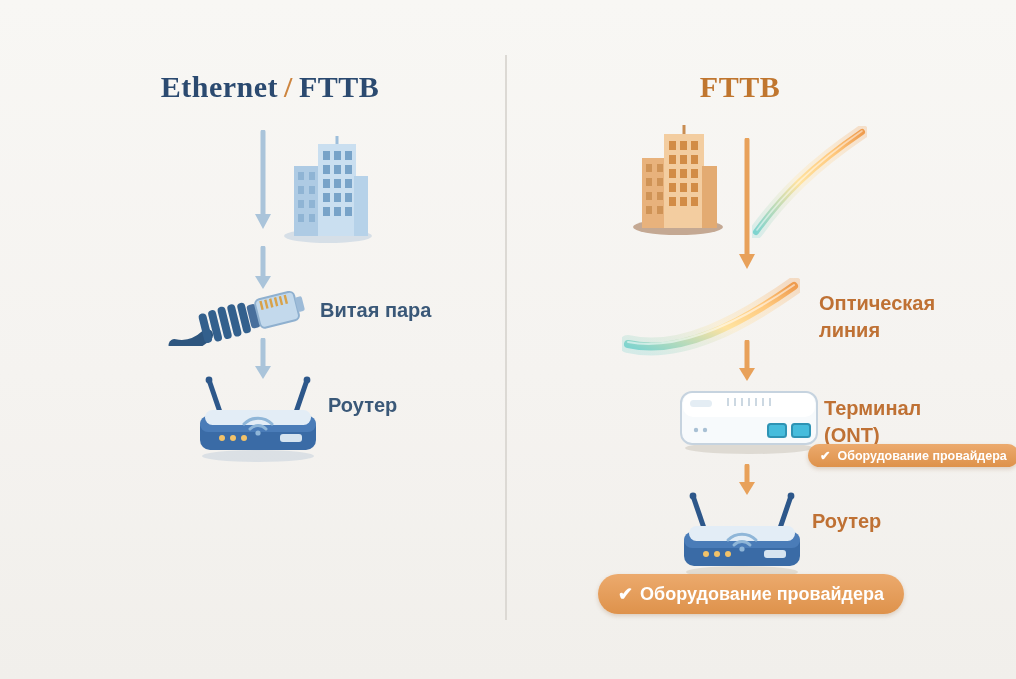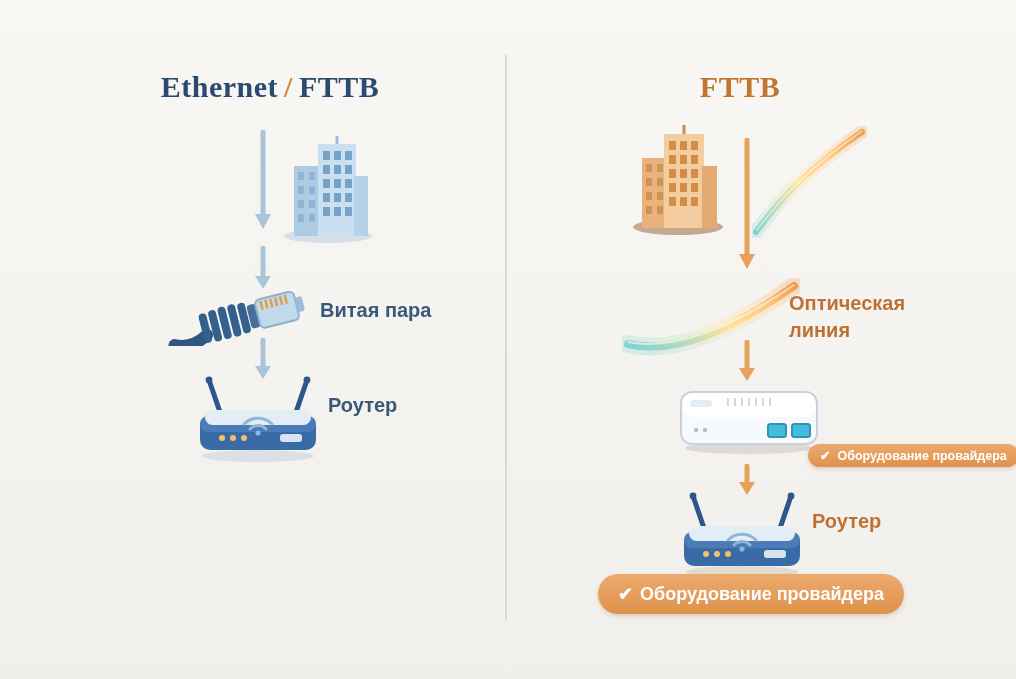--- a/index.html
+++ b/index.html
@@ -250,7 +250,7 @@
     </svg>
   </div>
 
-  <div class="lbl lbl-right" style="left:789px; top:290px; width:125px;">Оптическая линия</div>
+  <div class="lbl lbl-right" style="left:819px; top:290px; width:125px;">Оптическая линия</div>
 
   <div class="abs" style="left:737px; top:340px;">
     <svg class="arrow-right" width="20" height="42" viewBox="0 0 20 42">

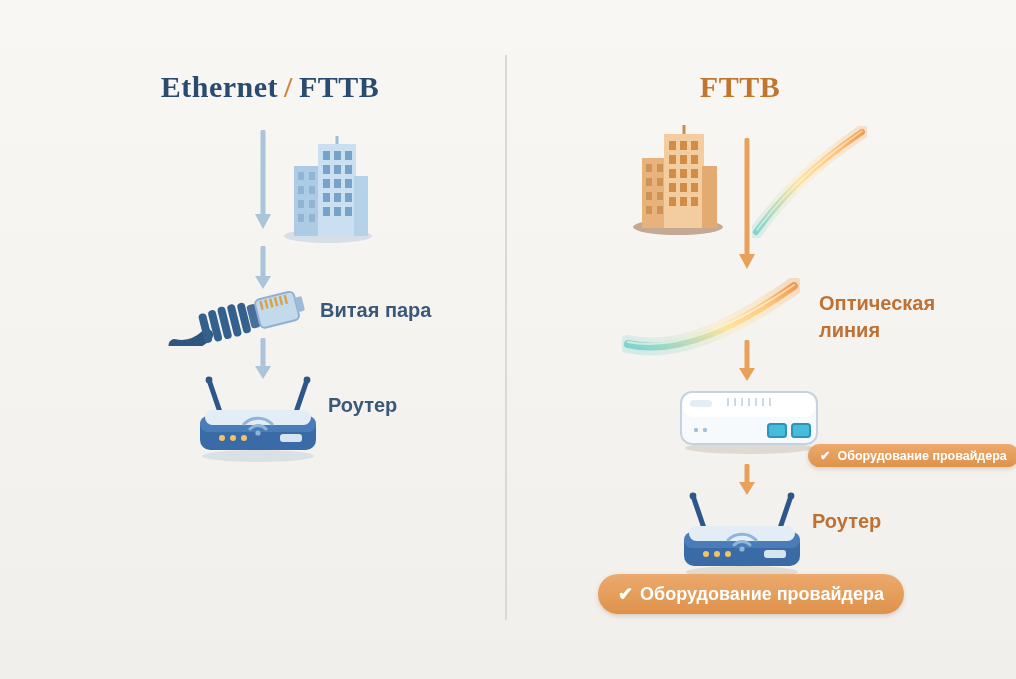--- a/index.html
+++ b/index.html
@@ -281,6 +281,7 @@
     </svg>
   </div>
 
+  <div class="lbl lbl-right" style="left:824px; top:395px; width:115px;">Терминал (ONT)</div>
 
   <div class="badge badge-small">
     <span class="check">✔</span>

